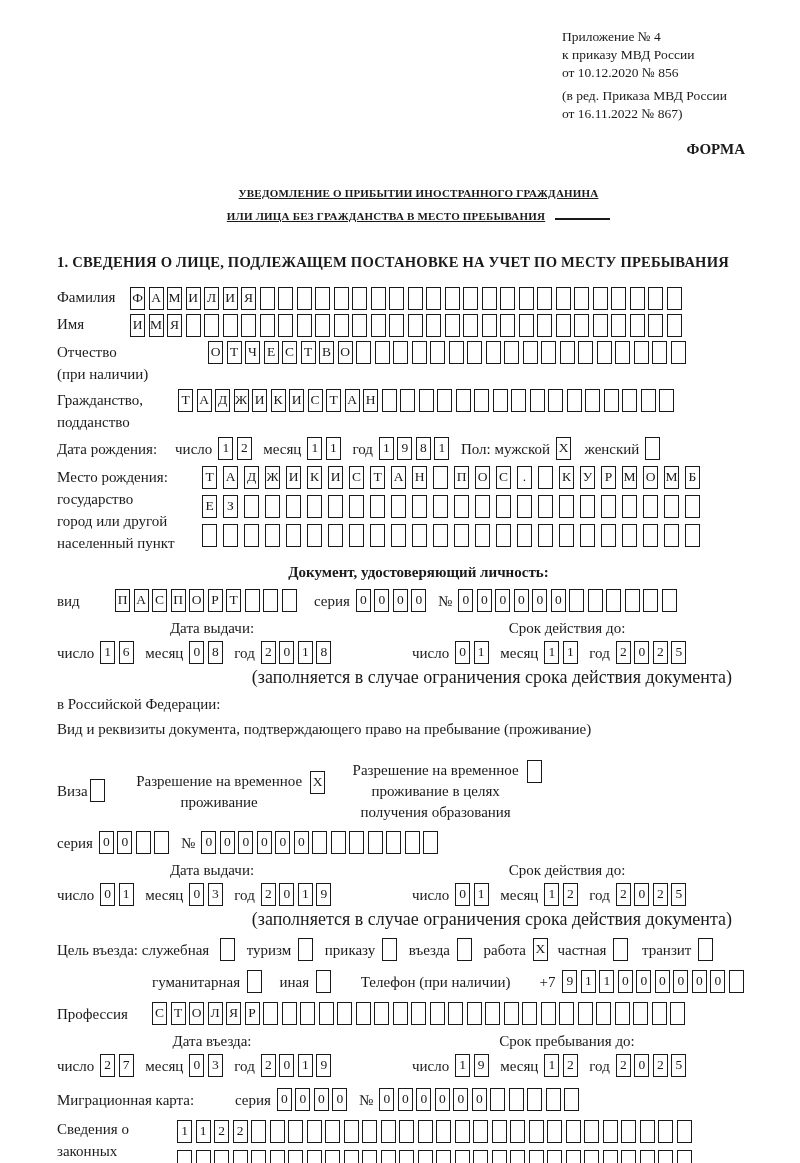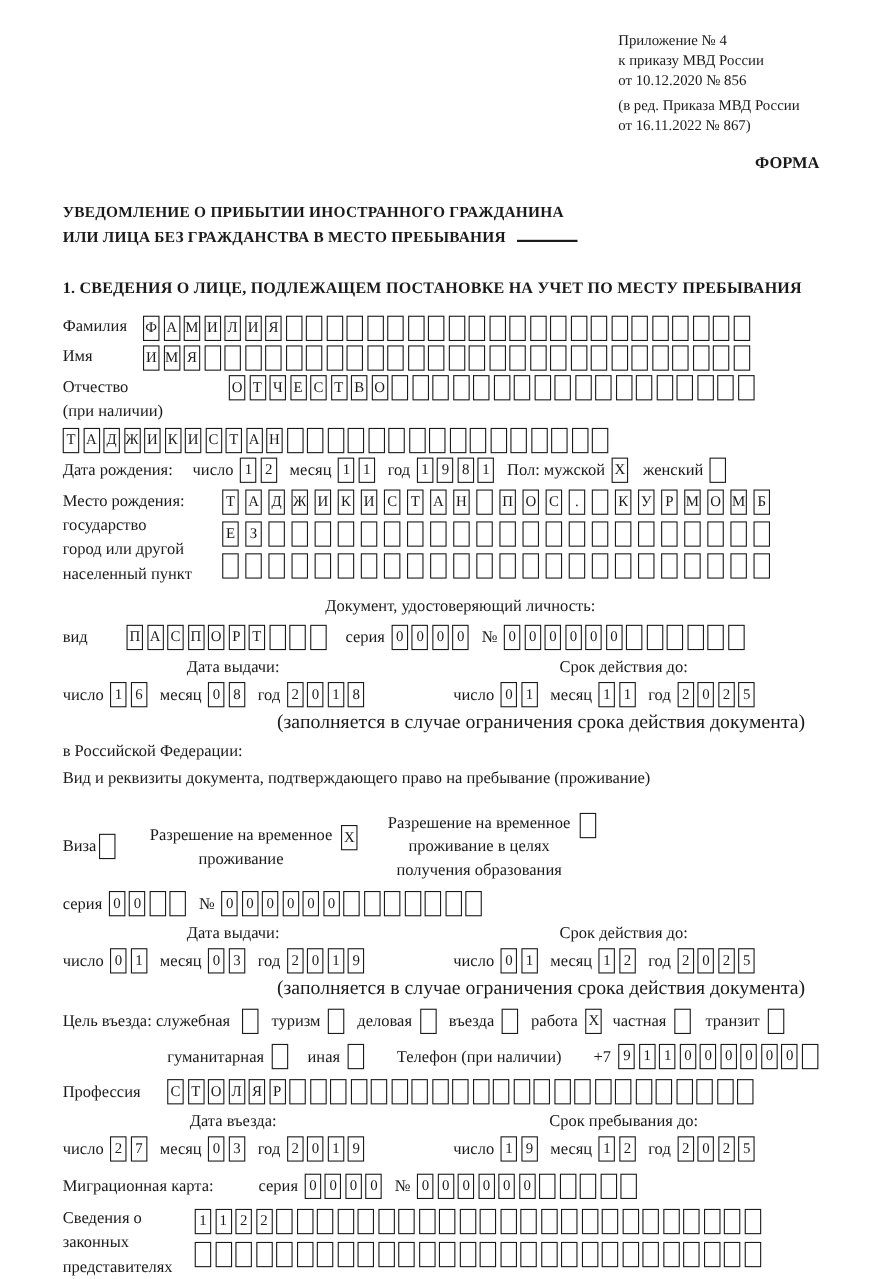--- a/index.html
+++ b/index.html
@@ -17,7 +17,7 @@
   .ref-block .gap { height: 5px; }
   .forma { text-align: right; padding-right: 35px; font-weight: bold; margin-top: 16px; font-size: 15px; }
 
-  .title { text-align: left; font-weight: bold; font-size: 14px; margin-top: 22px; line-height: 23px; letter-spacing: .2px; }
+  .title { text-align: center; font-weight: bold; font-size: 11px; margin-top: 22px; line-height: 23px; letter-spacing: .2px; text-decoration: underline; }
   .blank-line { display: inline-block; width: 55px; border-bottom: 2px solid #1a1a1a; margin-left: 10px; }
 
   .section-heading { font-weight: bold; font-size: 14.6px; margin-top: 24px; margin-bottom: 14px; letter-spacing: .2px; }

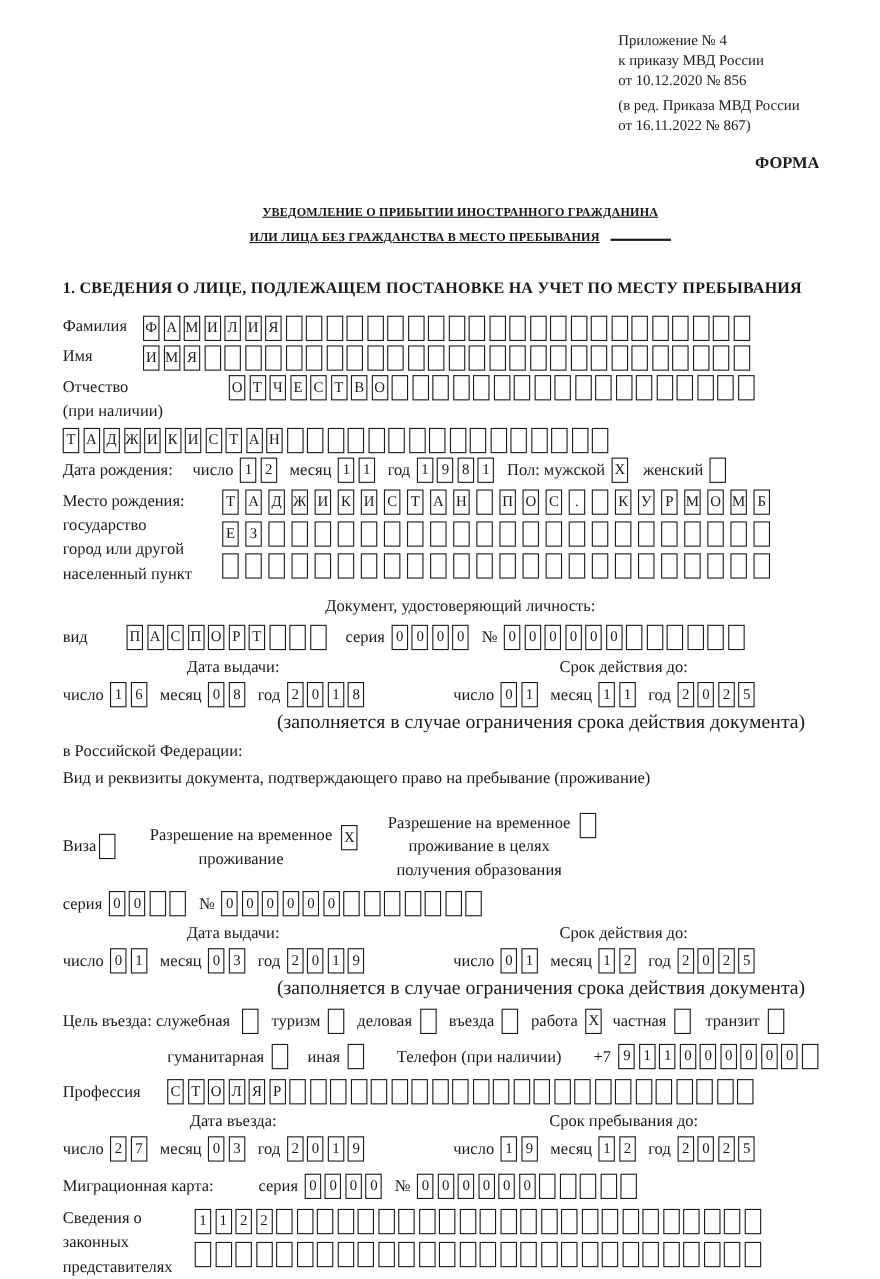--- a/index.html
+++ b/index.html
@@ -197,6 +197,10 @@
   </div>
 
   <div class="row">
+    <span class="lbl-col w121">
+      <div>Гражданство,</div>
+      <div>подданство</div>
+    </span>
     <span class="cells">
         <span class="cell">Т</span>
         <span class="cell">А</span>

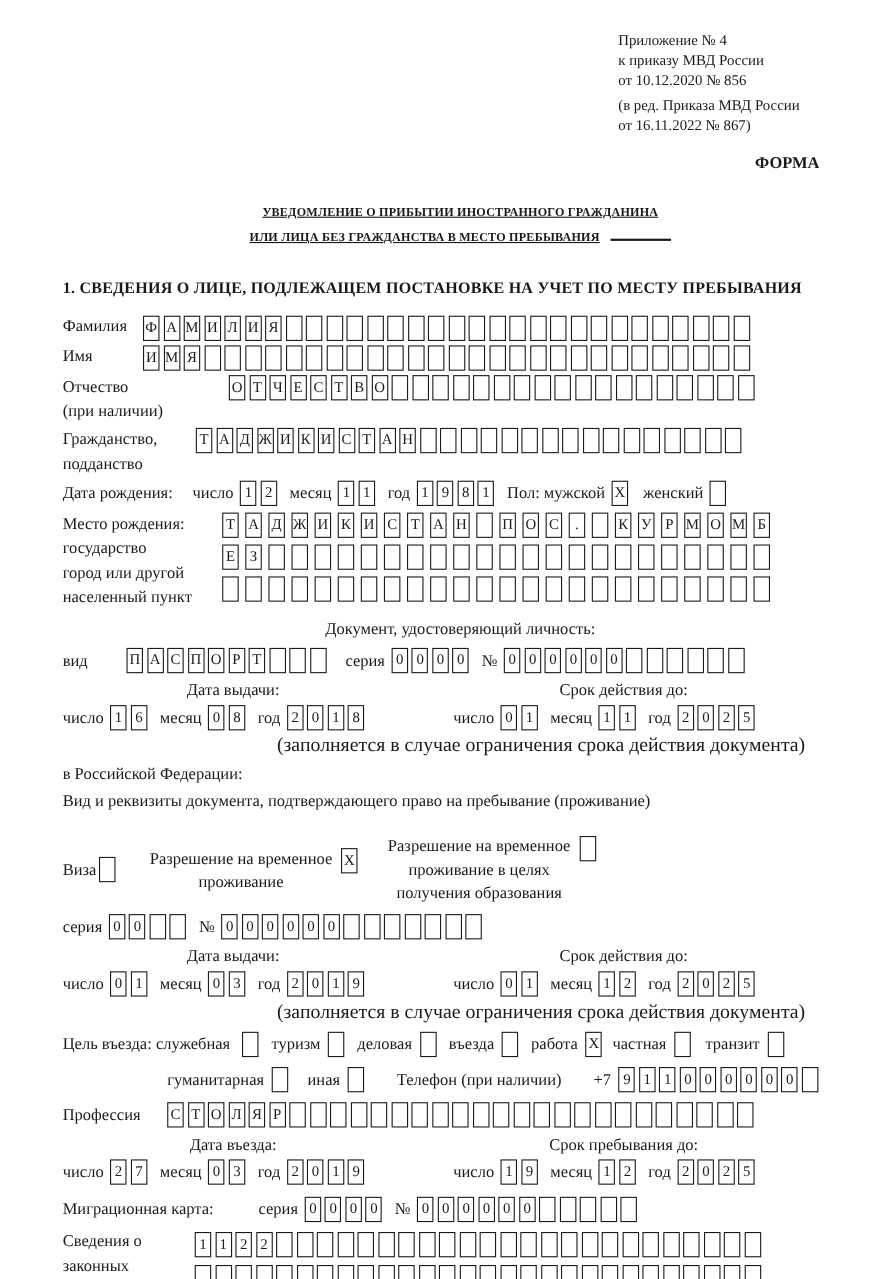--- a/index.html
+++ b/index.html
@@ -48,7 +48,7 @@
   .inline-lbl.first { margin-left: 0; }
   .stack { display: flex; flex-direction: column; row-gap: 6px; }
 
-  .center-bold { text-align: center; font-weight: normal; margin: 8px 0 6px 0; }
+  .center-bold { text-align: center; font-weight: bold; margin: 8px 0 6px 0; }
 
   .dates-line { display: flex; margin-top: 2px; }
   .dates-col1 { width: 355px; }

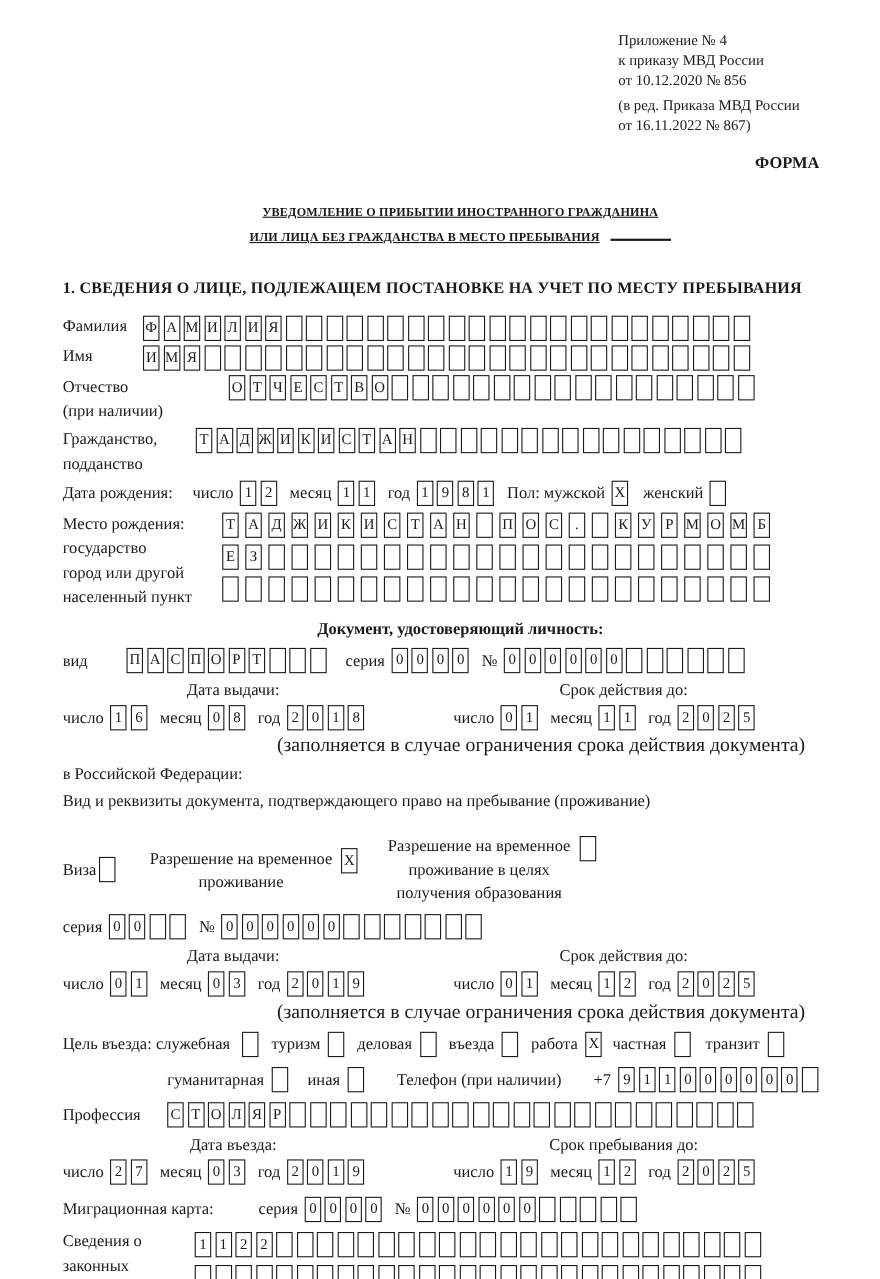--- a/index.html
+++ b/index.html
@@ -556,7 +556,7 @@
     <span class="cells">
         <span class="cell"></span>
       </span>
-    <span class="txt" style="margin-left:8px;">деловая</span>
+    <span class="txt" style="margin-left:8px;">приказу</span>
     <span class="cells">
         <span class="cell"></span>
       </span>

